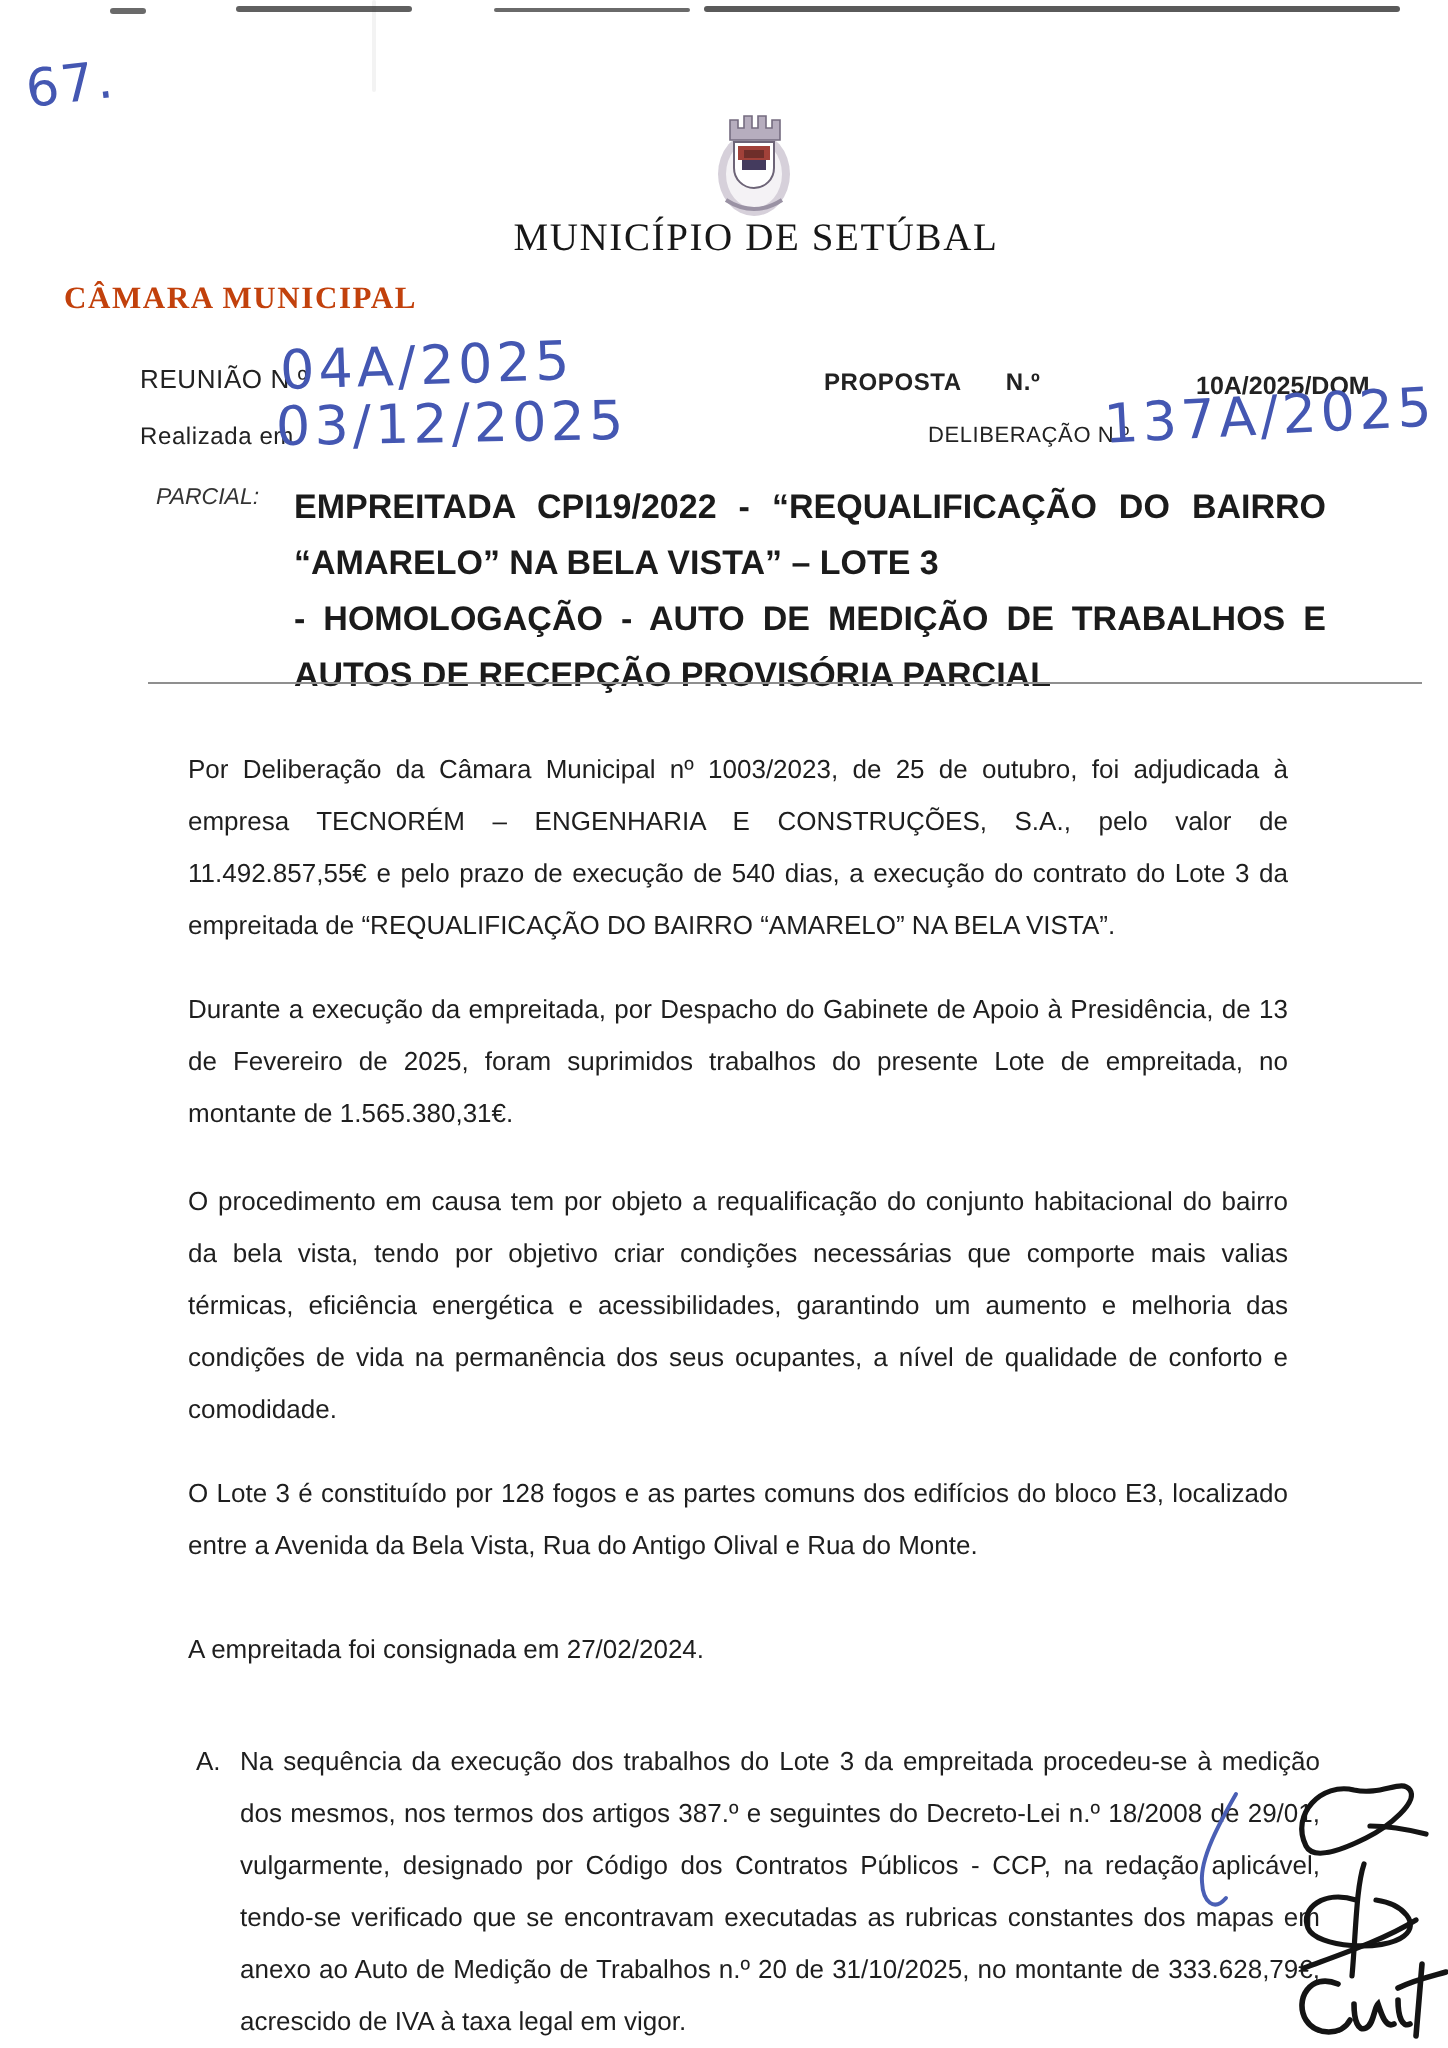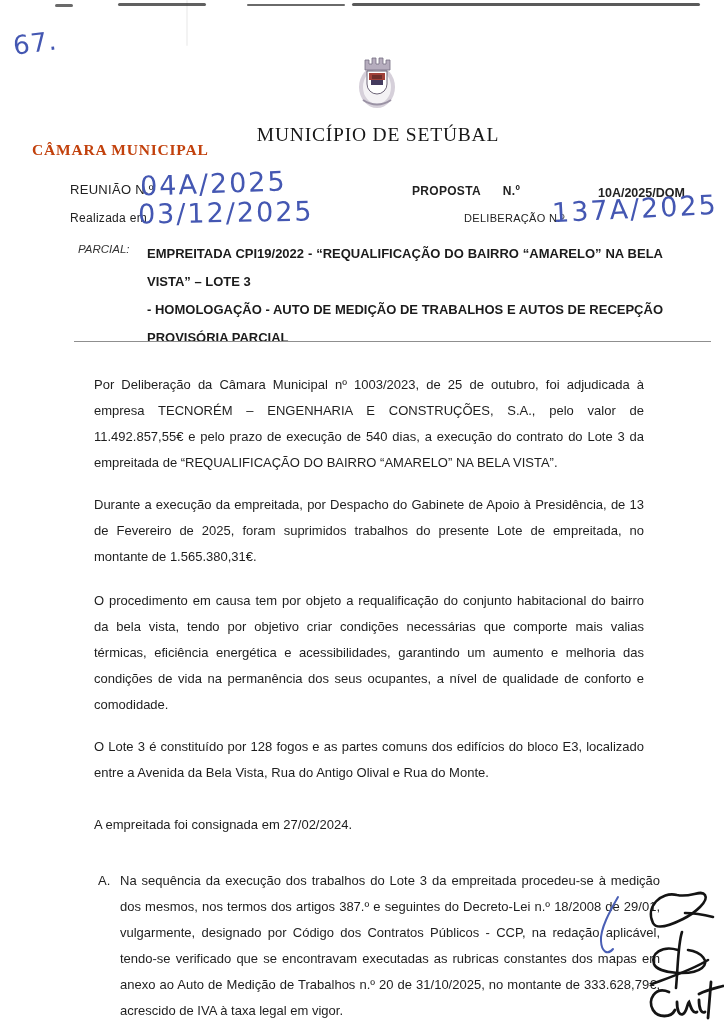--- a/index.html
+++ b/index.html
@@ -27,7 +27,7 @@
   .hw{font-size:27px;}
   
   .title-main{
-    position:absolute;left:32px;right:0;top:124px;
+    position:absolute;left:32px;right:0;top:109px;
     text-align:center;
     font-family:"Liberation Serif", serif;
     font-size:19.5px;letter-spacing:0.8px;color:#171717;

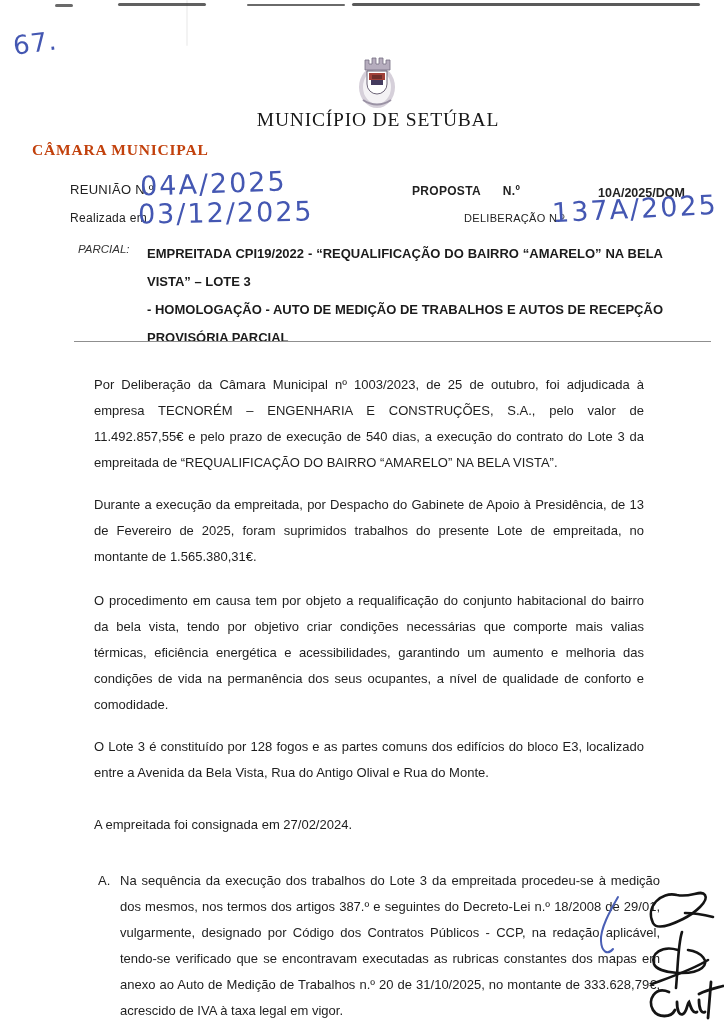--- a/index.html
+++ b/index.html
@@ -46,7 +46,7 @@
   .assunto-label{position:absolute;left:78px;top:243px;font-style:italic;font-size:11.5px;color:#333;}
   .assunto-block{
     position:absolute;left:147px;width:516px;top:240px;
-    font-weight:bold;font-size:13px;line-height:28px;
+    font-weight:bold;font-size:17px;line-height:28px;
     text-align:justify;color:#1b1b1b;
   }
   .assunto-block p{margin:0;}

